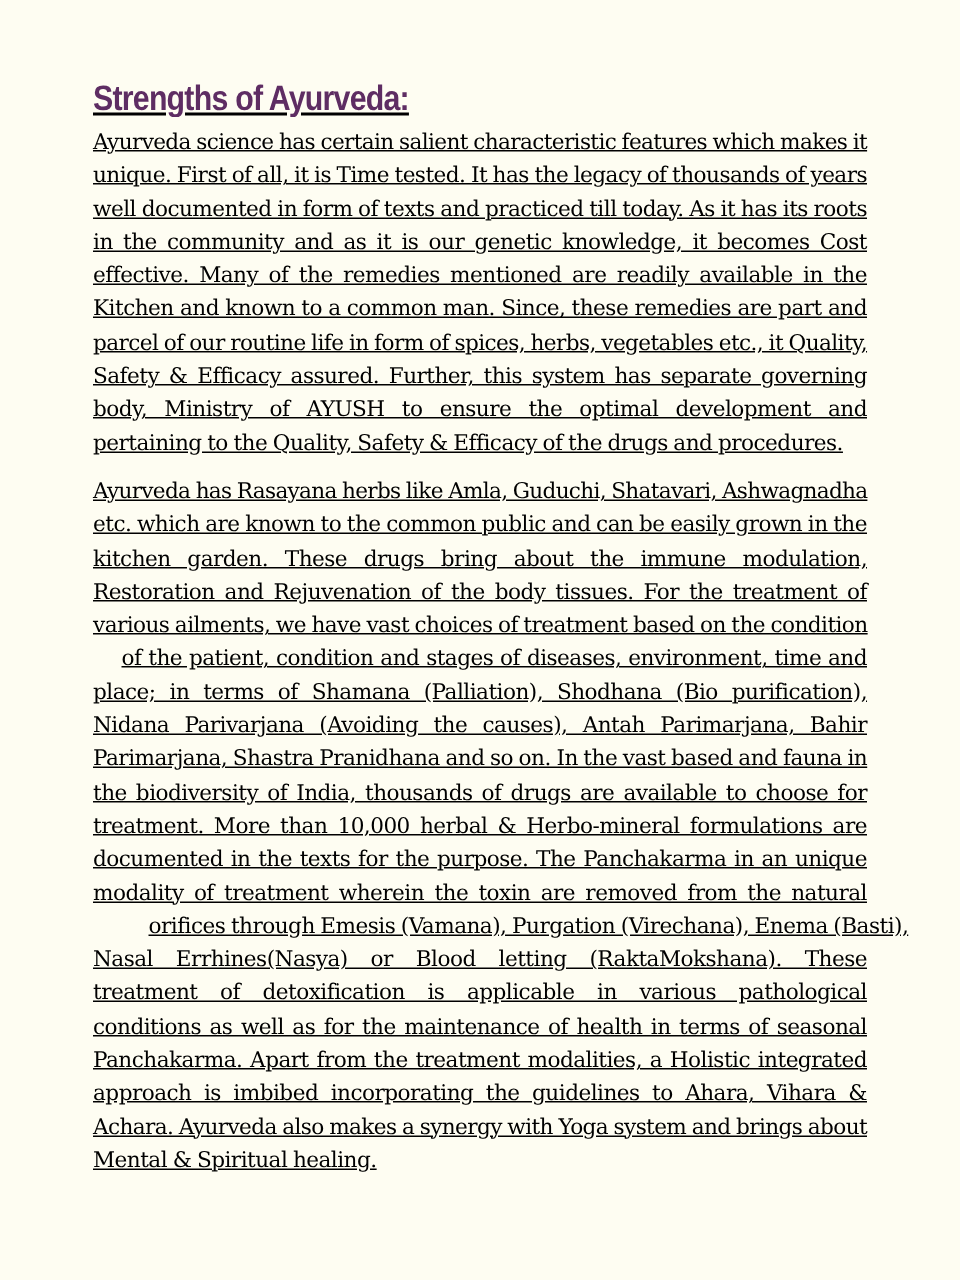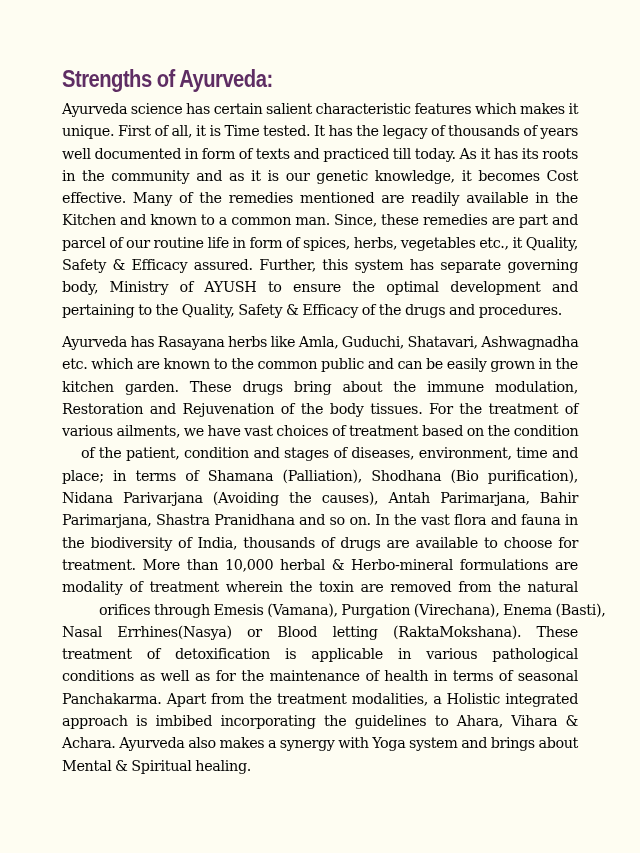--- a/index.html
+++ b/index.html
@@ -16,8 +16,9 @@
     .page {
       position: absolute;
       left: 62px;
-      top: 64px;
+      top: 50px;
       width: 516px;
+      text-decoration: underline;
     }
     .heading {
       font-family: "Liberation Sans", sans-serif;

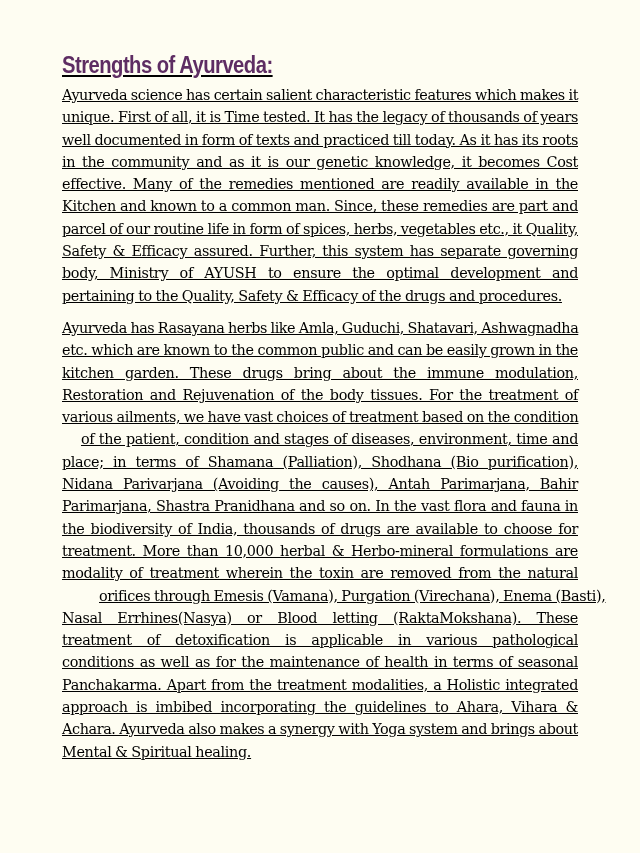--- a/index.html
+++ b/index.html
@@ -83,7 +83,7 @@
       <span class="line" style="display: block; margin-left: 19px;">of the patient, condition and stages of diseases, environment, time and</span>
       <span class="line" style="display: block;">place; in terms of Shamana (Palliation), Shodhana (Bio purification),</span>
       <span class="line" style="display: block;">Nidana Parivarjana (Avoiding the causes), Antah Parimarjana, Bahir</span>
-      <span class="line" style="display: block;">Parimarjana, Shastra Pranidhana and so on. In the vast flora and fauna in</span>
+      <span class="line" style="display: block;">Parimarjana, Shastra Pranidhana and so on. In the vast based and fauna in</span>
       <span class="line" style="display: block;">the biodiversity of India, thousands of drugs are available to choose for</span>
       <span class="line" style="display: block;">treatment. More than 10,000 herbal &amp; Herbo-mineral formulations are</span>
       <span class="line" style="display: block;">modality of treatment wherein the toxin are removed from the natural</span>

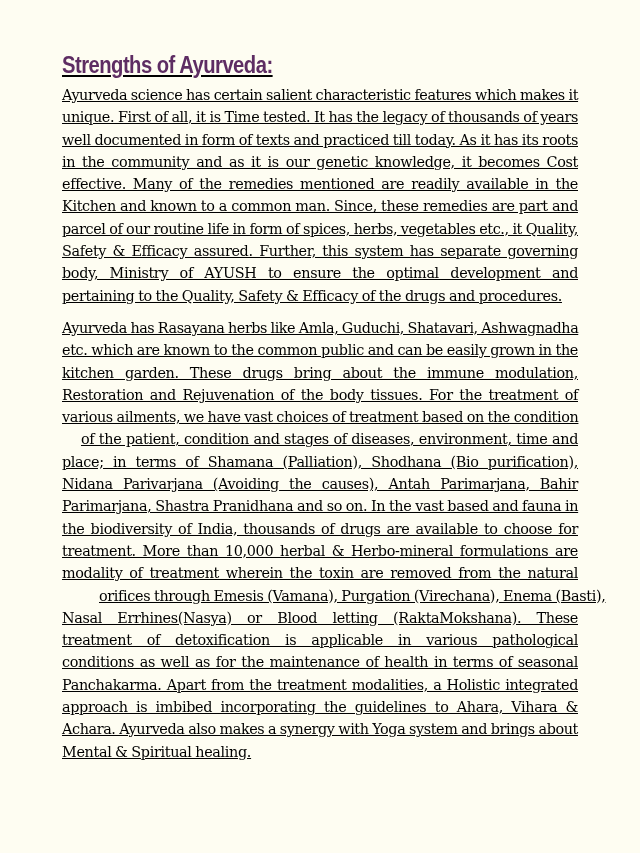--- a/index.html
+++ b/index.html
@@ -86,6 +86,7 @@
       <span class="line" style="display: block;">Parimarjana, Shastra Pranidhana and so on. In the vast based and fauna in</span>
       <span class="line" style="display: block;">the biodiversity of India, thousands of drugs are available to choose for</span>
       <span class="line" style="display: block;">treatment. More than 10,000 herbal &amp; Herbo-mineral formulations are</span>
+      <span class="line" style="display: block;">documented in the texts for the purpose. The Panchakarma in an unique</span>
       <span class="line" style="display: block;">modality of treatment wherein the toxin are removed from the natural</span>
       <span class="line" style="display: block; margin-left: 37px;">orifices through Emesis (Vamana), Purgation (Virechana), Enema (Basti),</span>
       <span class="line" style="display: block;">Nasal Errhines(Nasya) or Blood letting (RaktaMokshana). These</span>

